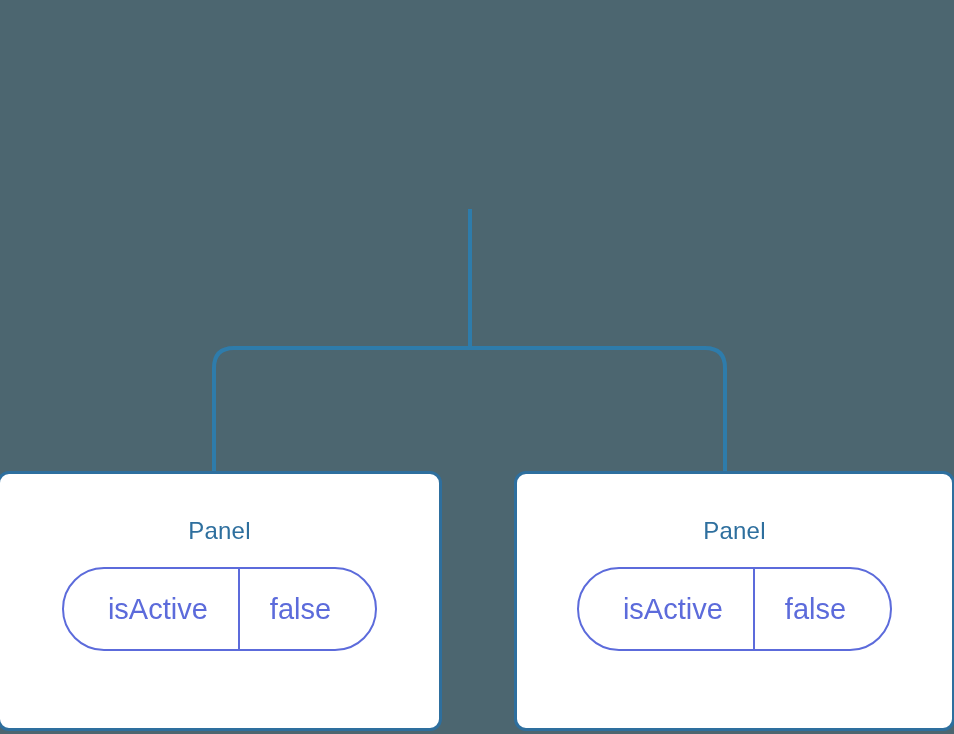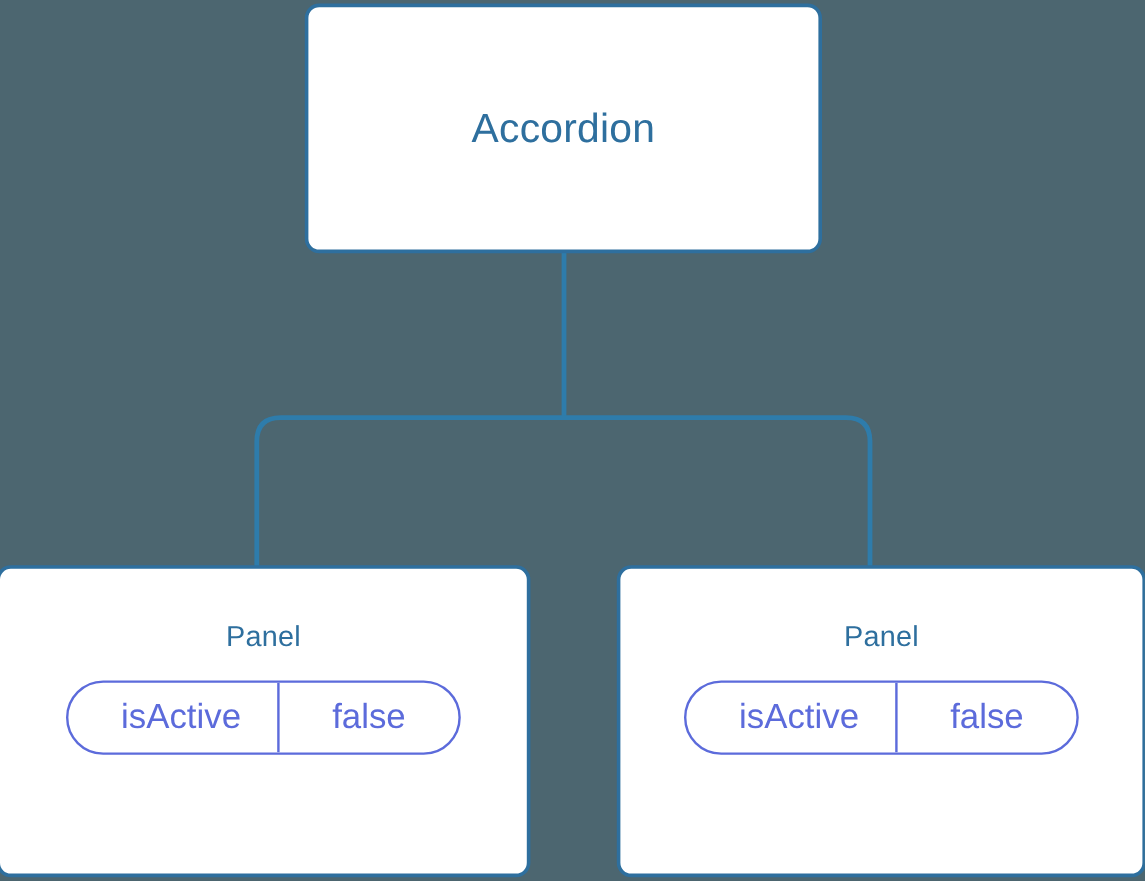--- a/index.html
+++ b/index.html
@@ -129,9 +129,6 @@
     <path d="M 470 348 L 705 348 Q 725 348 725 368 L 725 474" fill="none" stroke="#2e7cab" stroke-width="4" stroke-linecap="butt"></path>
   </svg>
 
-  <div class="node-card" id="node-accordion">
-    <span class="node-title">Accordion</span>
-  </div>
 
   <div class="node-card panel-node" id="node-panel-left">
     <span class="node-title">Panel</span>

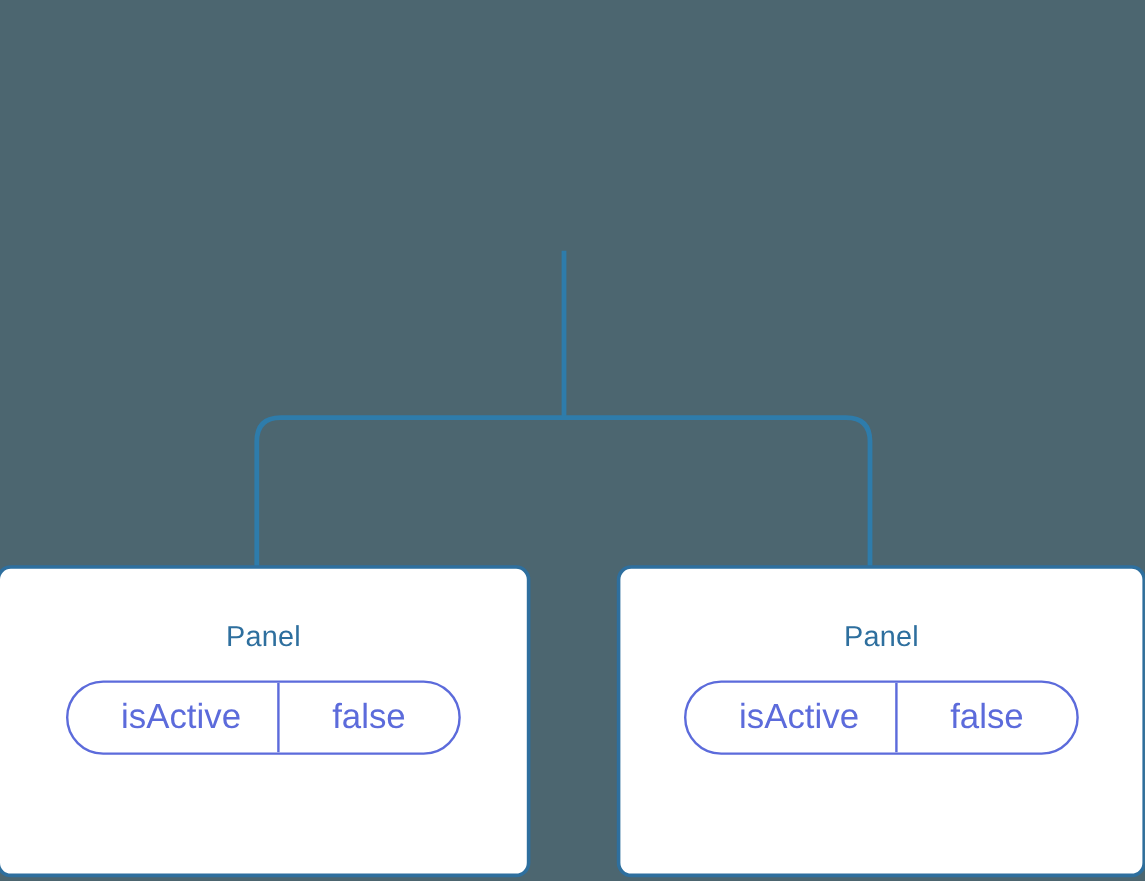--- a/index.html
+++ b/index.html
@@ -92,7 +92,7 @@
     border: 2px solid #5c6bdb;
     border-radius: 999px;
     background: transparent;
-    height: 62px;
+    height: 84px;
     box-sizing: border-box;
     overflow: hidden;
   }

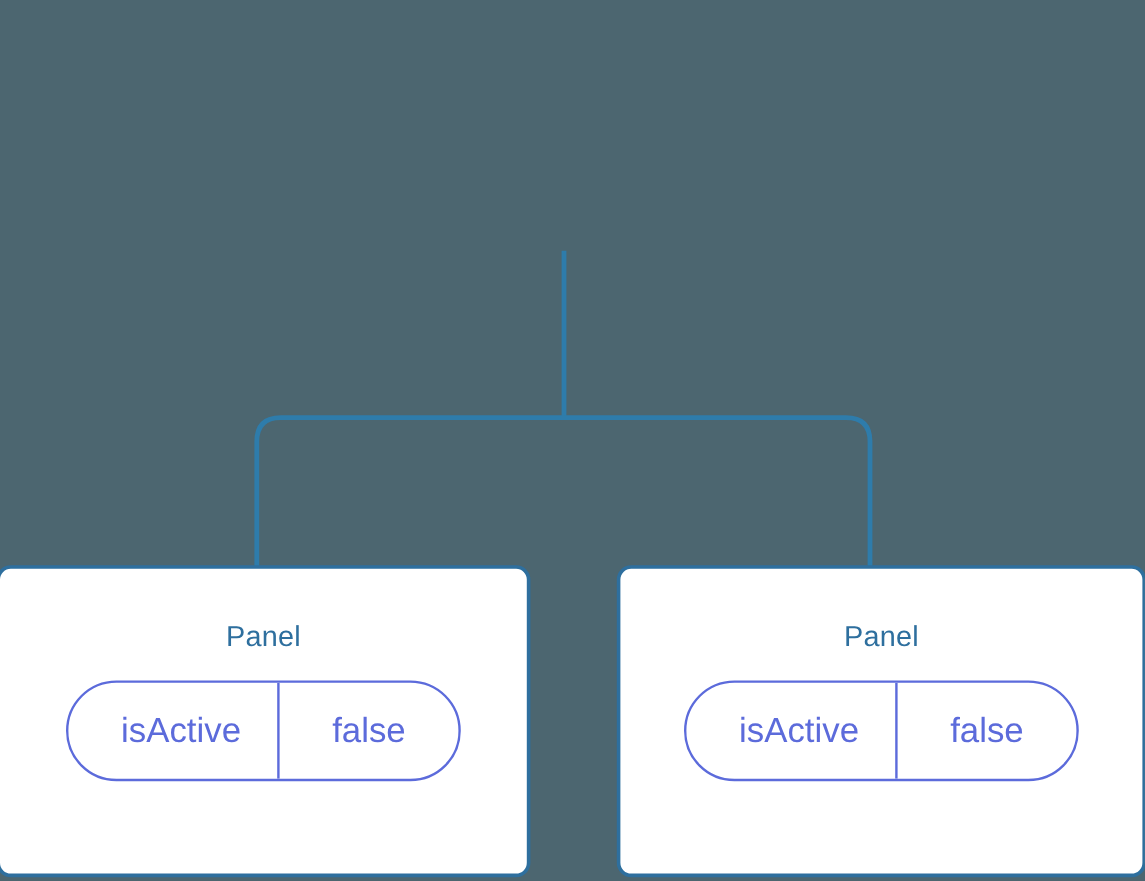--- a/index.html
+++ b/index.html
@@ -112,7 +112,7 @@
     border-right: 2px solid #5c6bdb;
   }
   .prop-value {
-    padding: 0 44px 0 44px;
+    padding: 0 44px 0 30px;
   }
 </style>
 </head>

